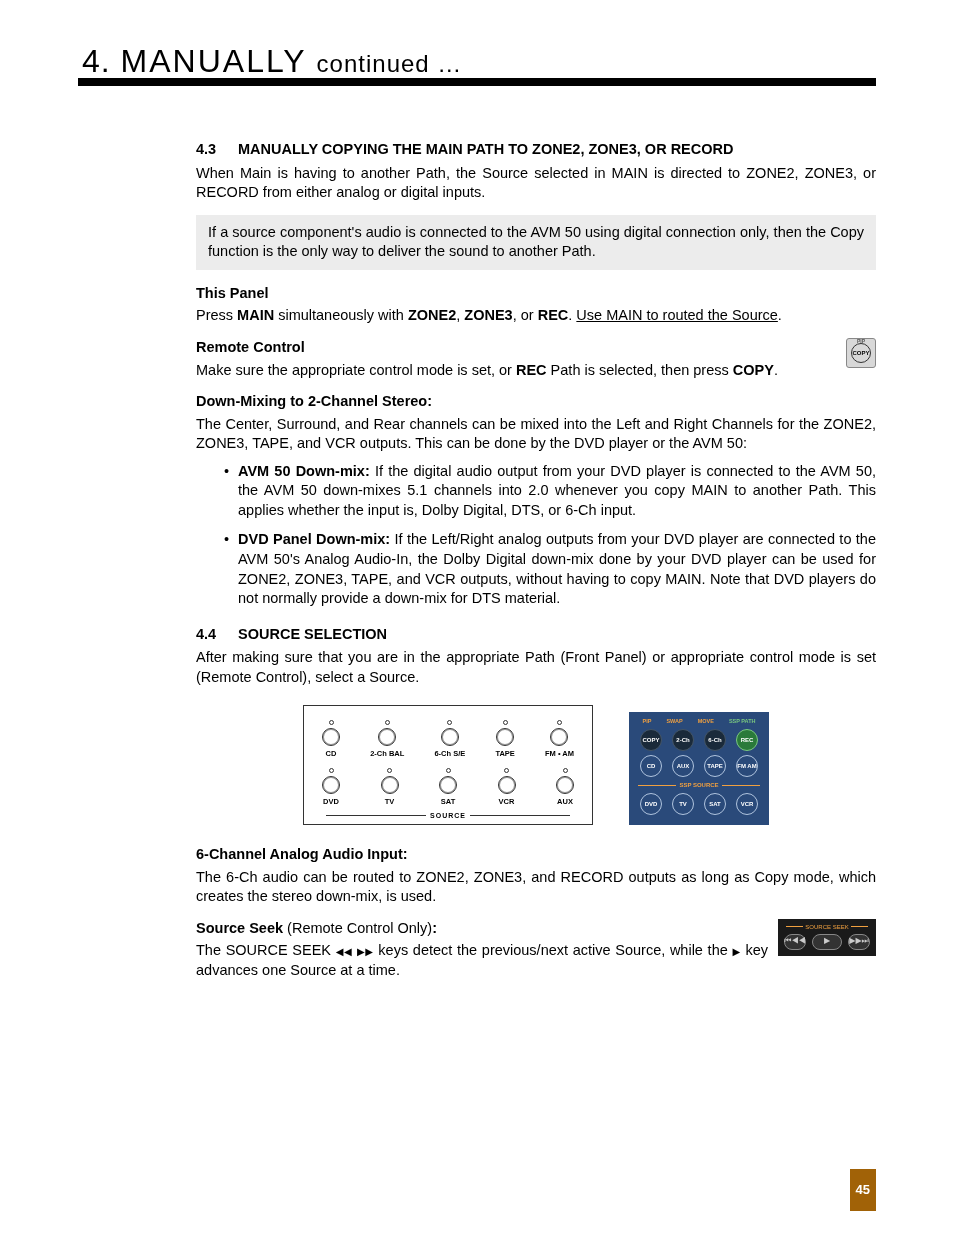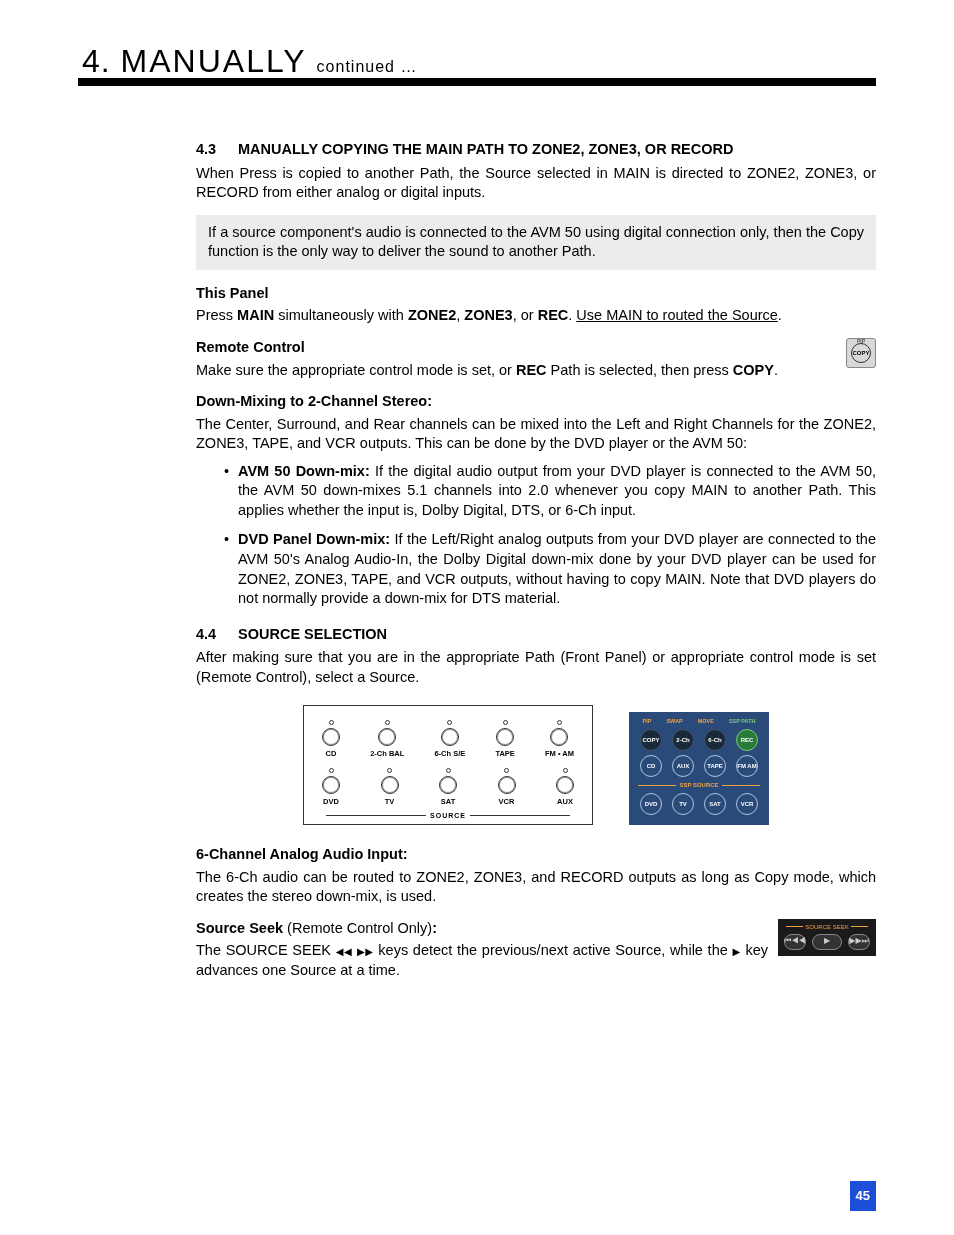--- a/index.html
+++ b/index.html
@@ -27,7 +27,7 @@
     letter-spacing: 1px;
   }
   .chapter-title .num { font-weight: 400; }
-  .chapter-title .cont { font-size: 16px; font-weight: 300; }
+  .chapter-title .cont { font-size: 24px; font-weight: 300; }
   .content {
     position: absolute;
     top: 140px; left: 196px; right: 78px;

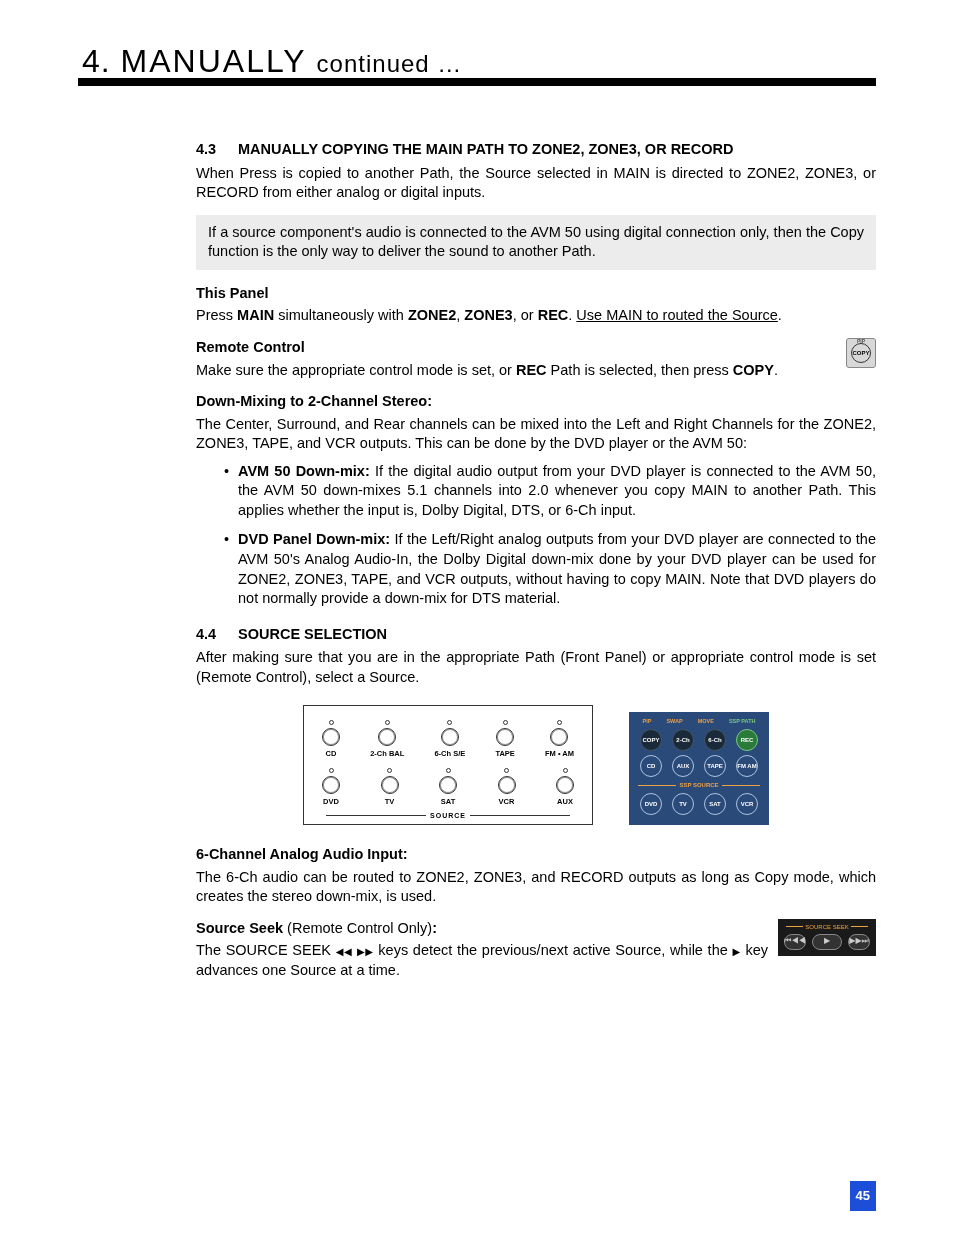--- a/index.html
+++ b/index.html
@@ -104,7 +104,7 @@
     <span class="sec-num">4.3</span>
     <span>MANUALLY COPYING THE MAIN PATH TO ZONE2, ZONE3, OR RECORD</span>
   </div>
-  <div class="para">When Press is copied to another Path, the Source selected in MAIN is directed to ZONE2, ZONE3, or RECORD from either analog or digital inputs.</div>
+  <div class="para">When Main is having to another Path, the Source selected in MAIN is directed to ZONE2, ZONE3, or RECORD from either analog or digital inputs.</div>
   <div class="note-box">If a source component's audio is connected to the AVM 50 using digital connection only, then the Copy function is the only way to deliver the sound to another Path.</div>
 
   <div class="sub-head tight">This Panel</div>

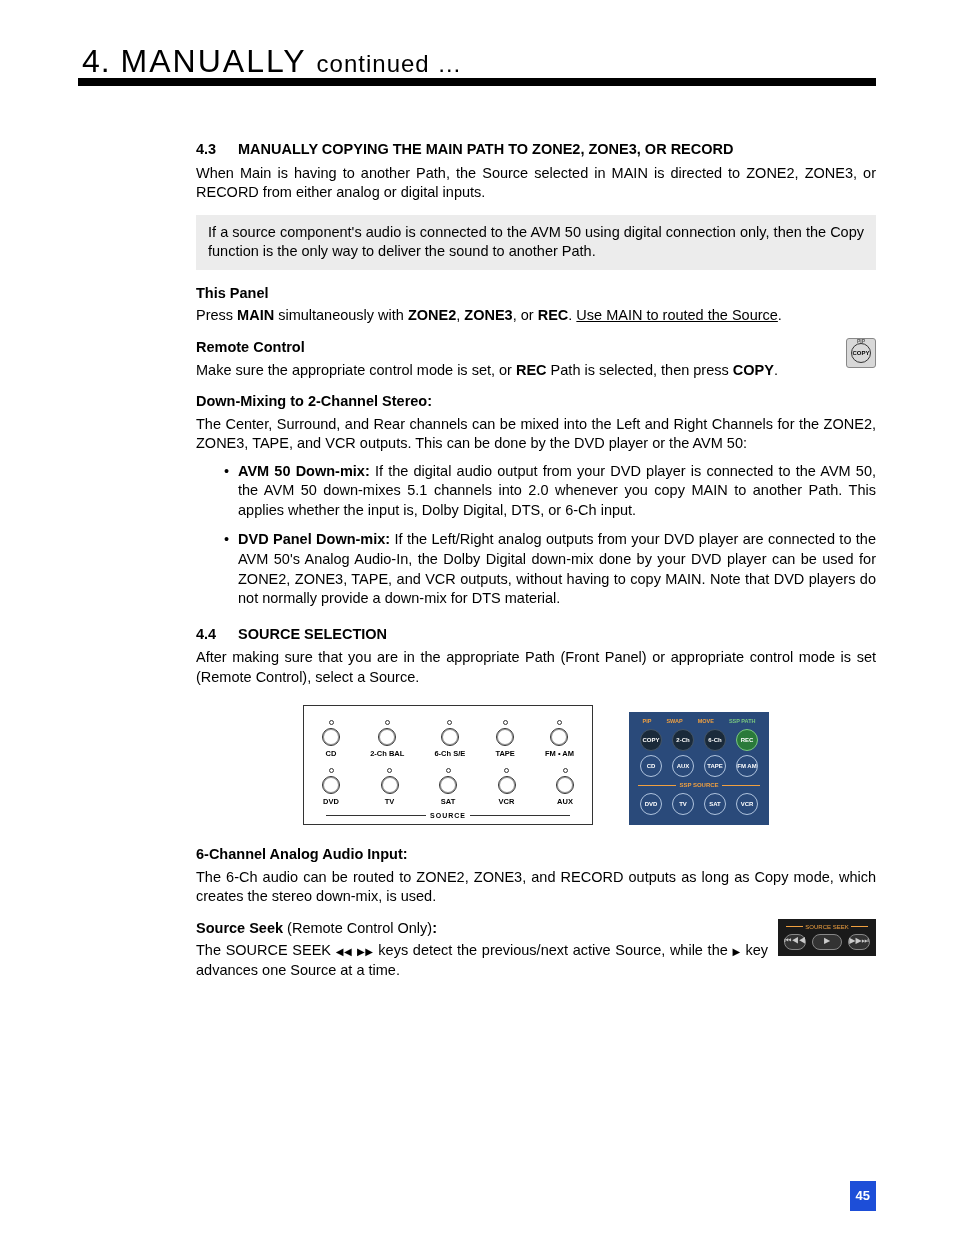--- a/index.html
+++ b/index.html
@@ -80,8 +80,8 @@
   .sbtn.mid{width:30px;}
   .page-num {
     position:absolute; bottom: 24px; right: 78px;
-    background:#1d4ed8; color:#fff; font-weight:bold;
-    padding: 6px 6px; font-size:13px;
+    background:#a16207; color:#fff; font-weight:bold;
+    padding: 12px 6px; font-size:13px;
   }
   u { text-decoration: underline; }
   b { font-weight: bold; }

